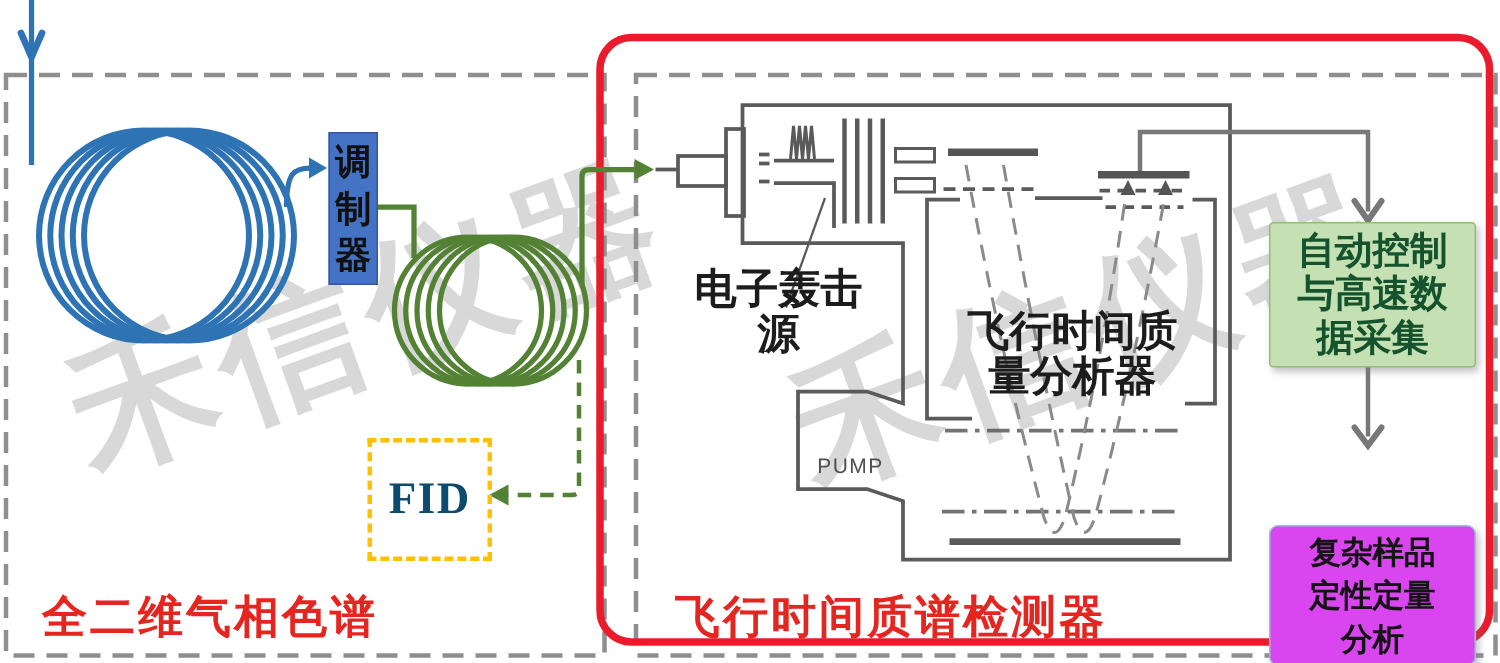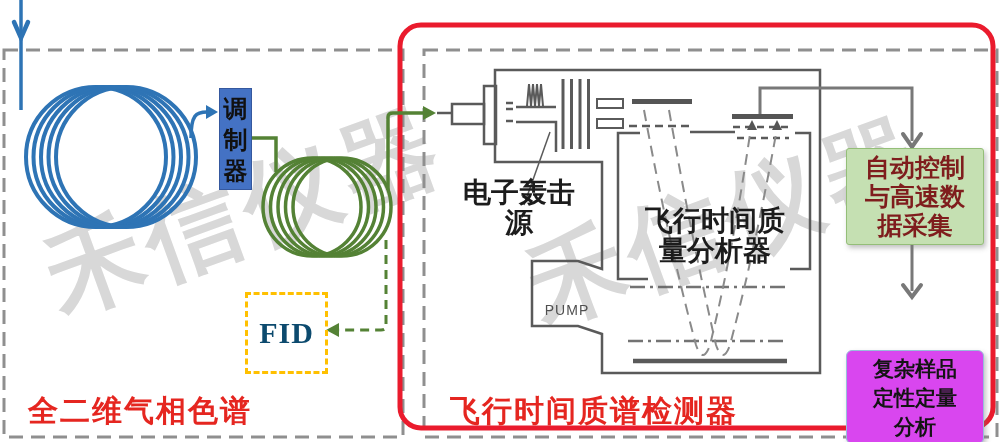--- a/index.html
+++ b/index.html
@@ -17,7 +17,7 @@
           color:#0c4a6e;font-weight:bold;font-size:30px;letter-spacing:1px;
           font-family:"Liberation Serif",serif;background:transparent;}
   .greenbox{left:846px;top:148px;width:136px;height:95px;background:#c5e0b2;
-            border:1px solid #94be78;border-radius:3px;color:#7f1d1d;font-weight:bold;
+            border:1px solid #94be78;border-radius:3px;color:#14532d;font-weight:bold;
             font-size:25px;line-height:29px;box-shadow:2px 3px 5px rgba(120,120,120,.45);}
   .bluebox{left:846px;top:302px;width:136px;height:92px;background:#d946ef;
            border:1px solid #99bddc;border-radius:6px;color:#141414;font-weight:bold;

